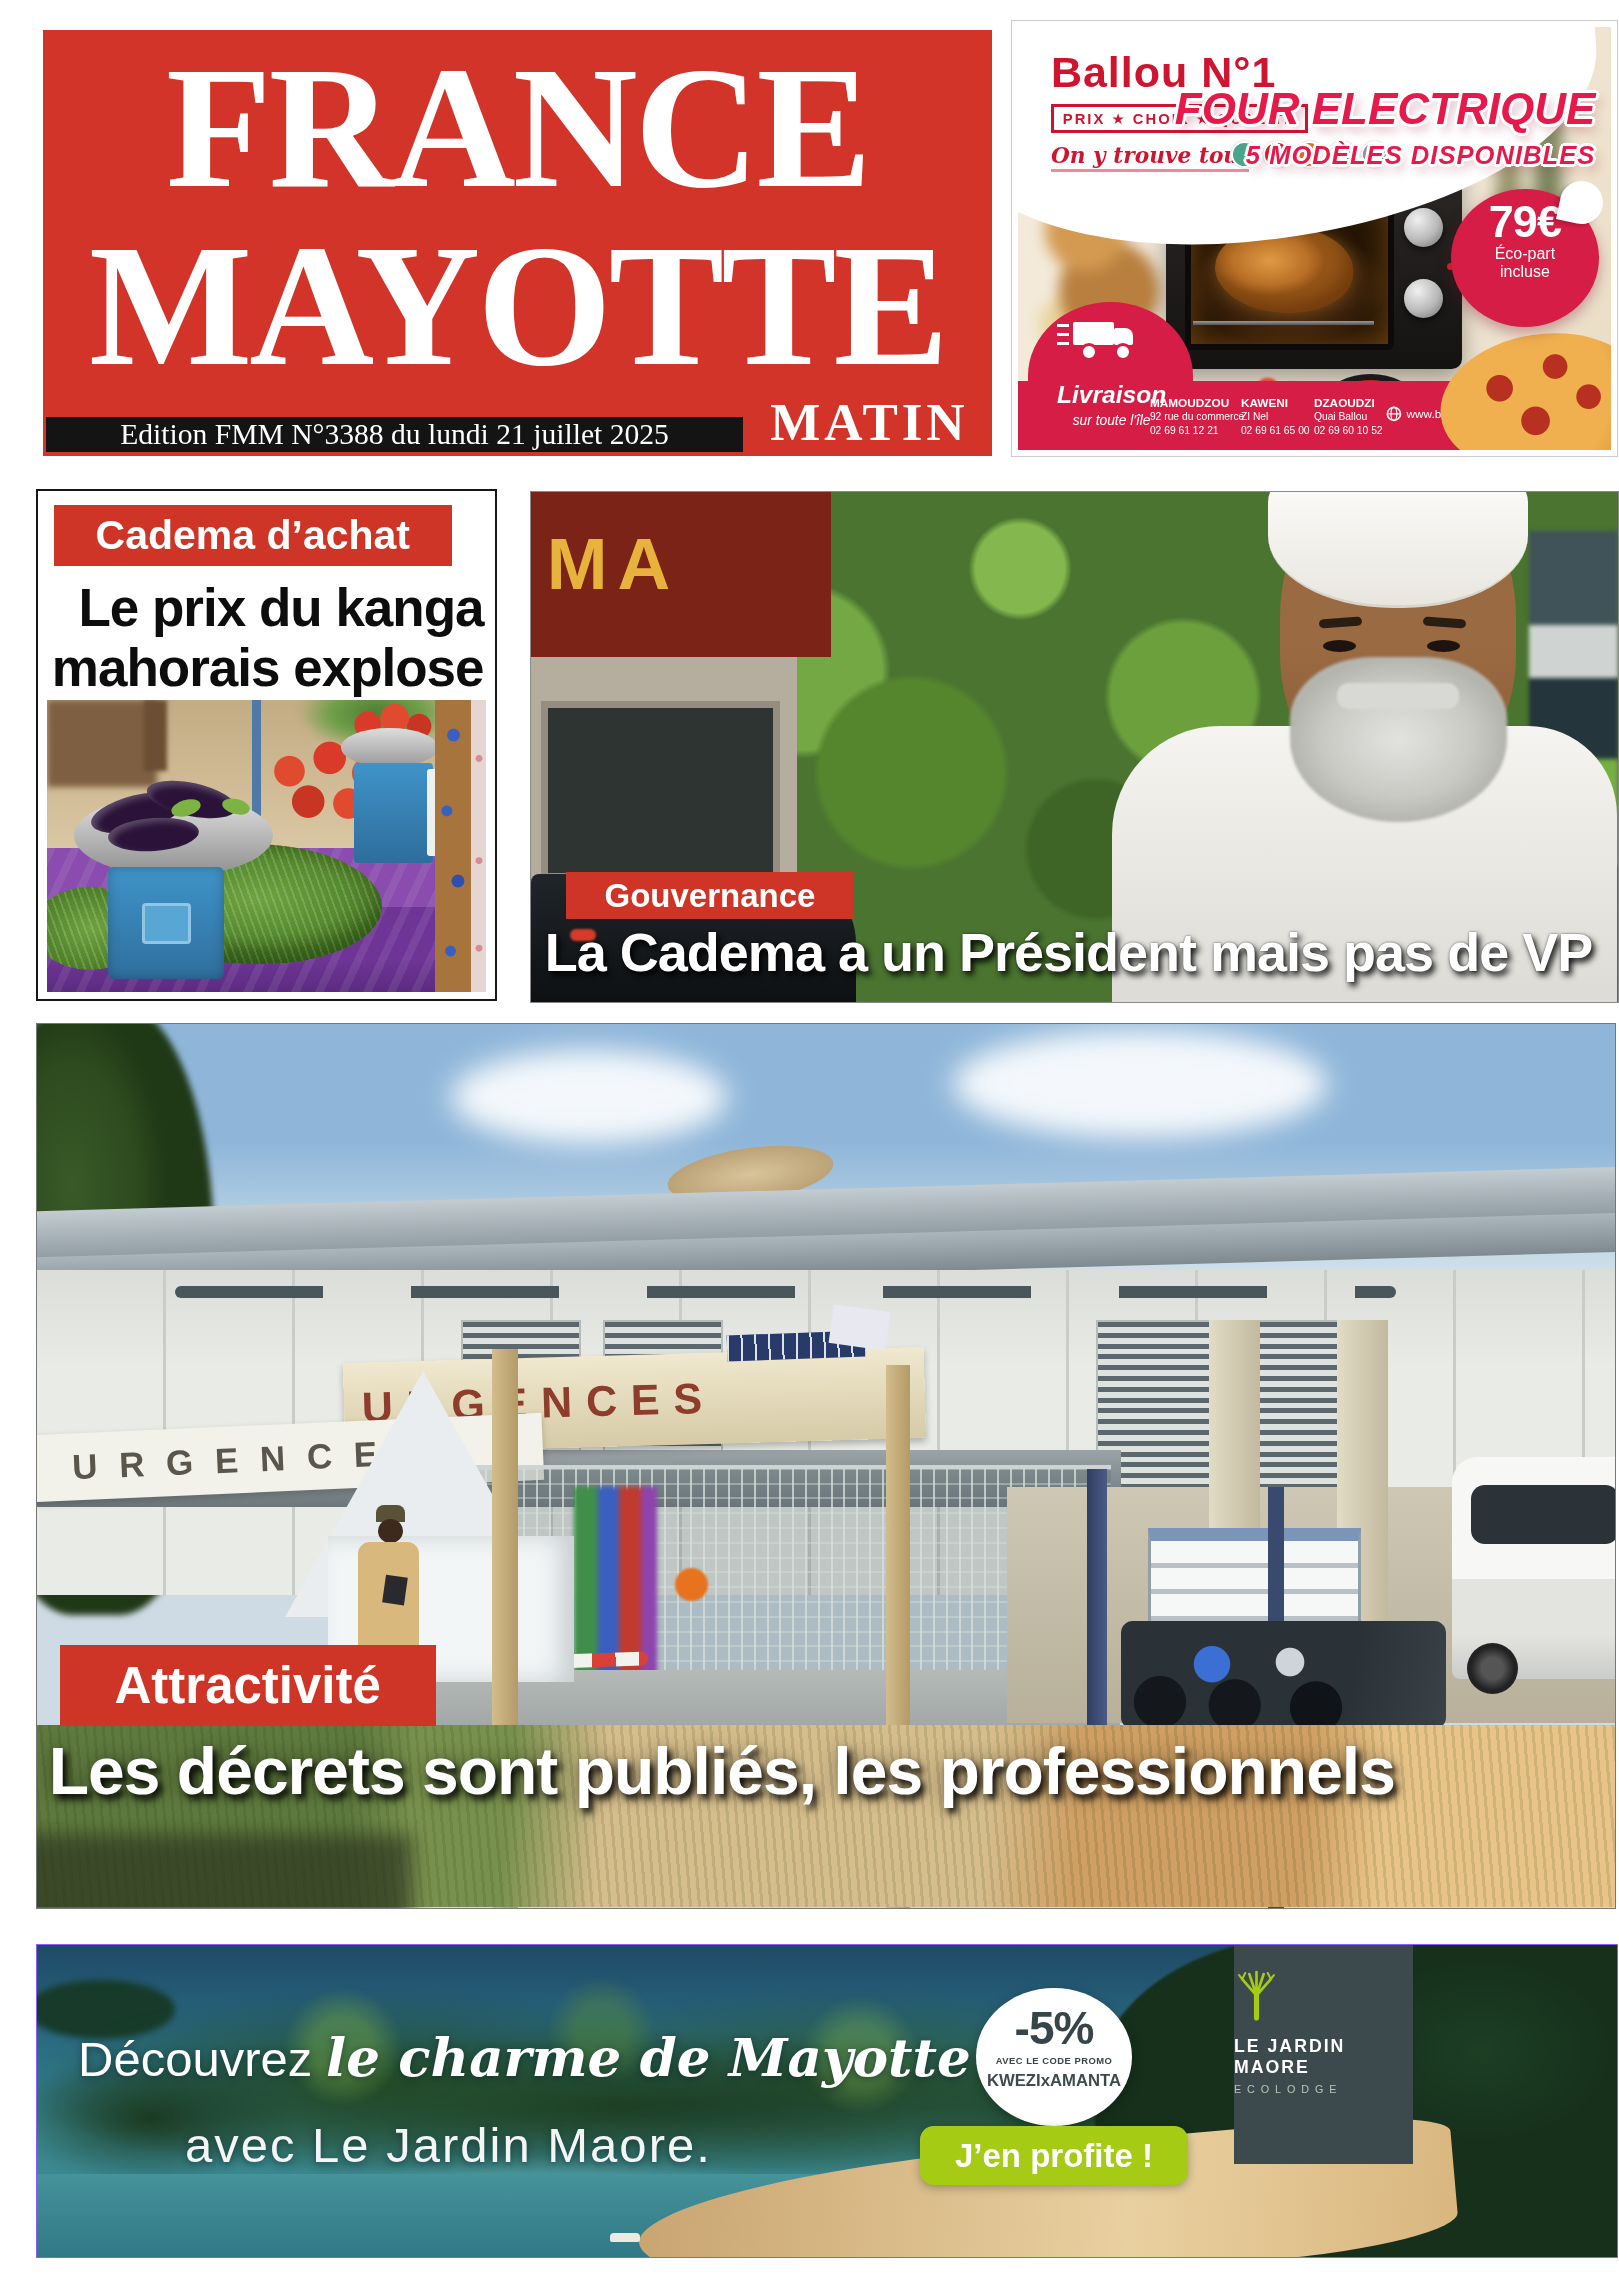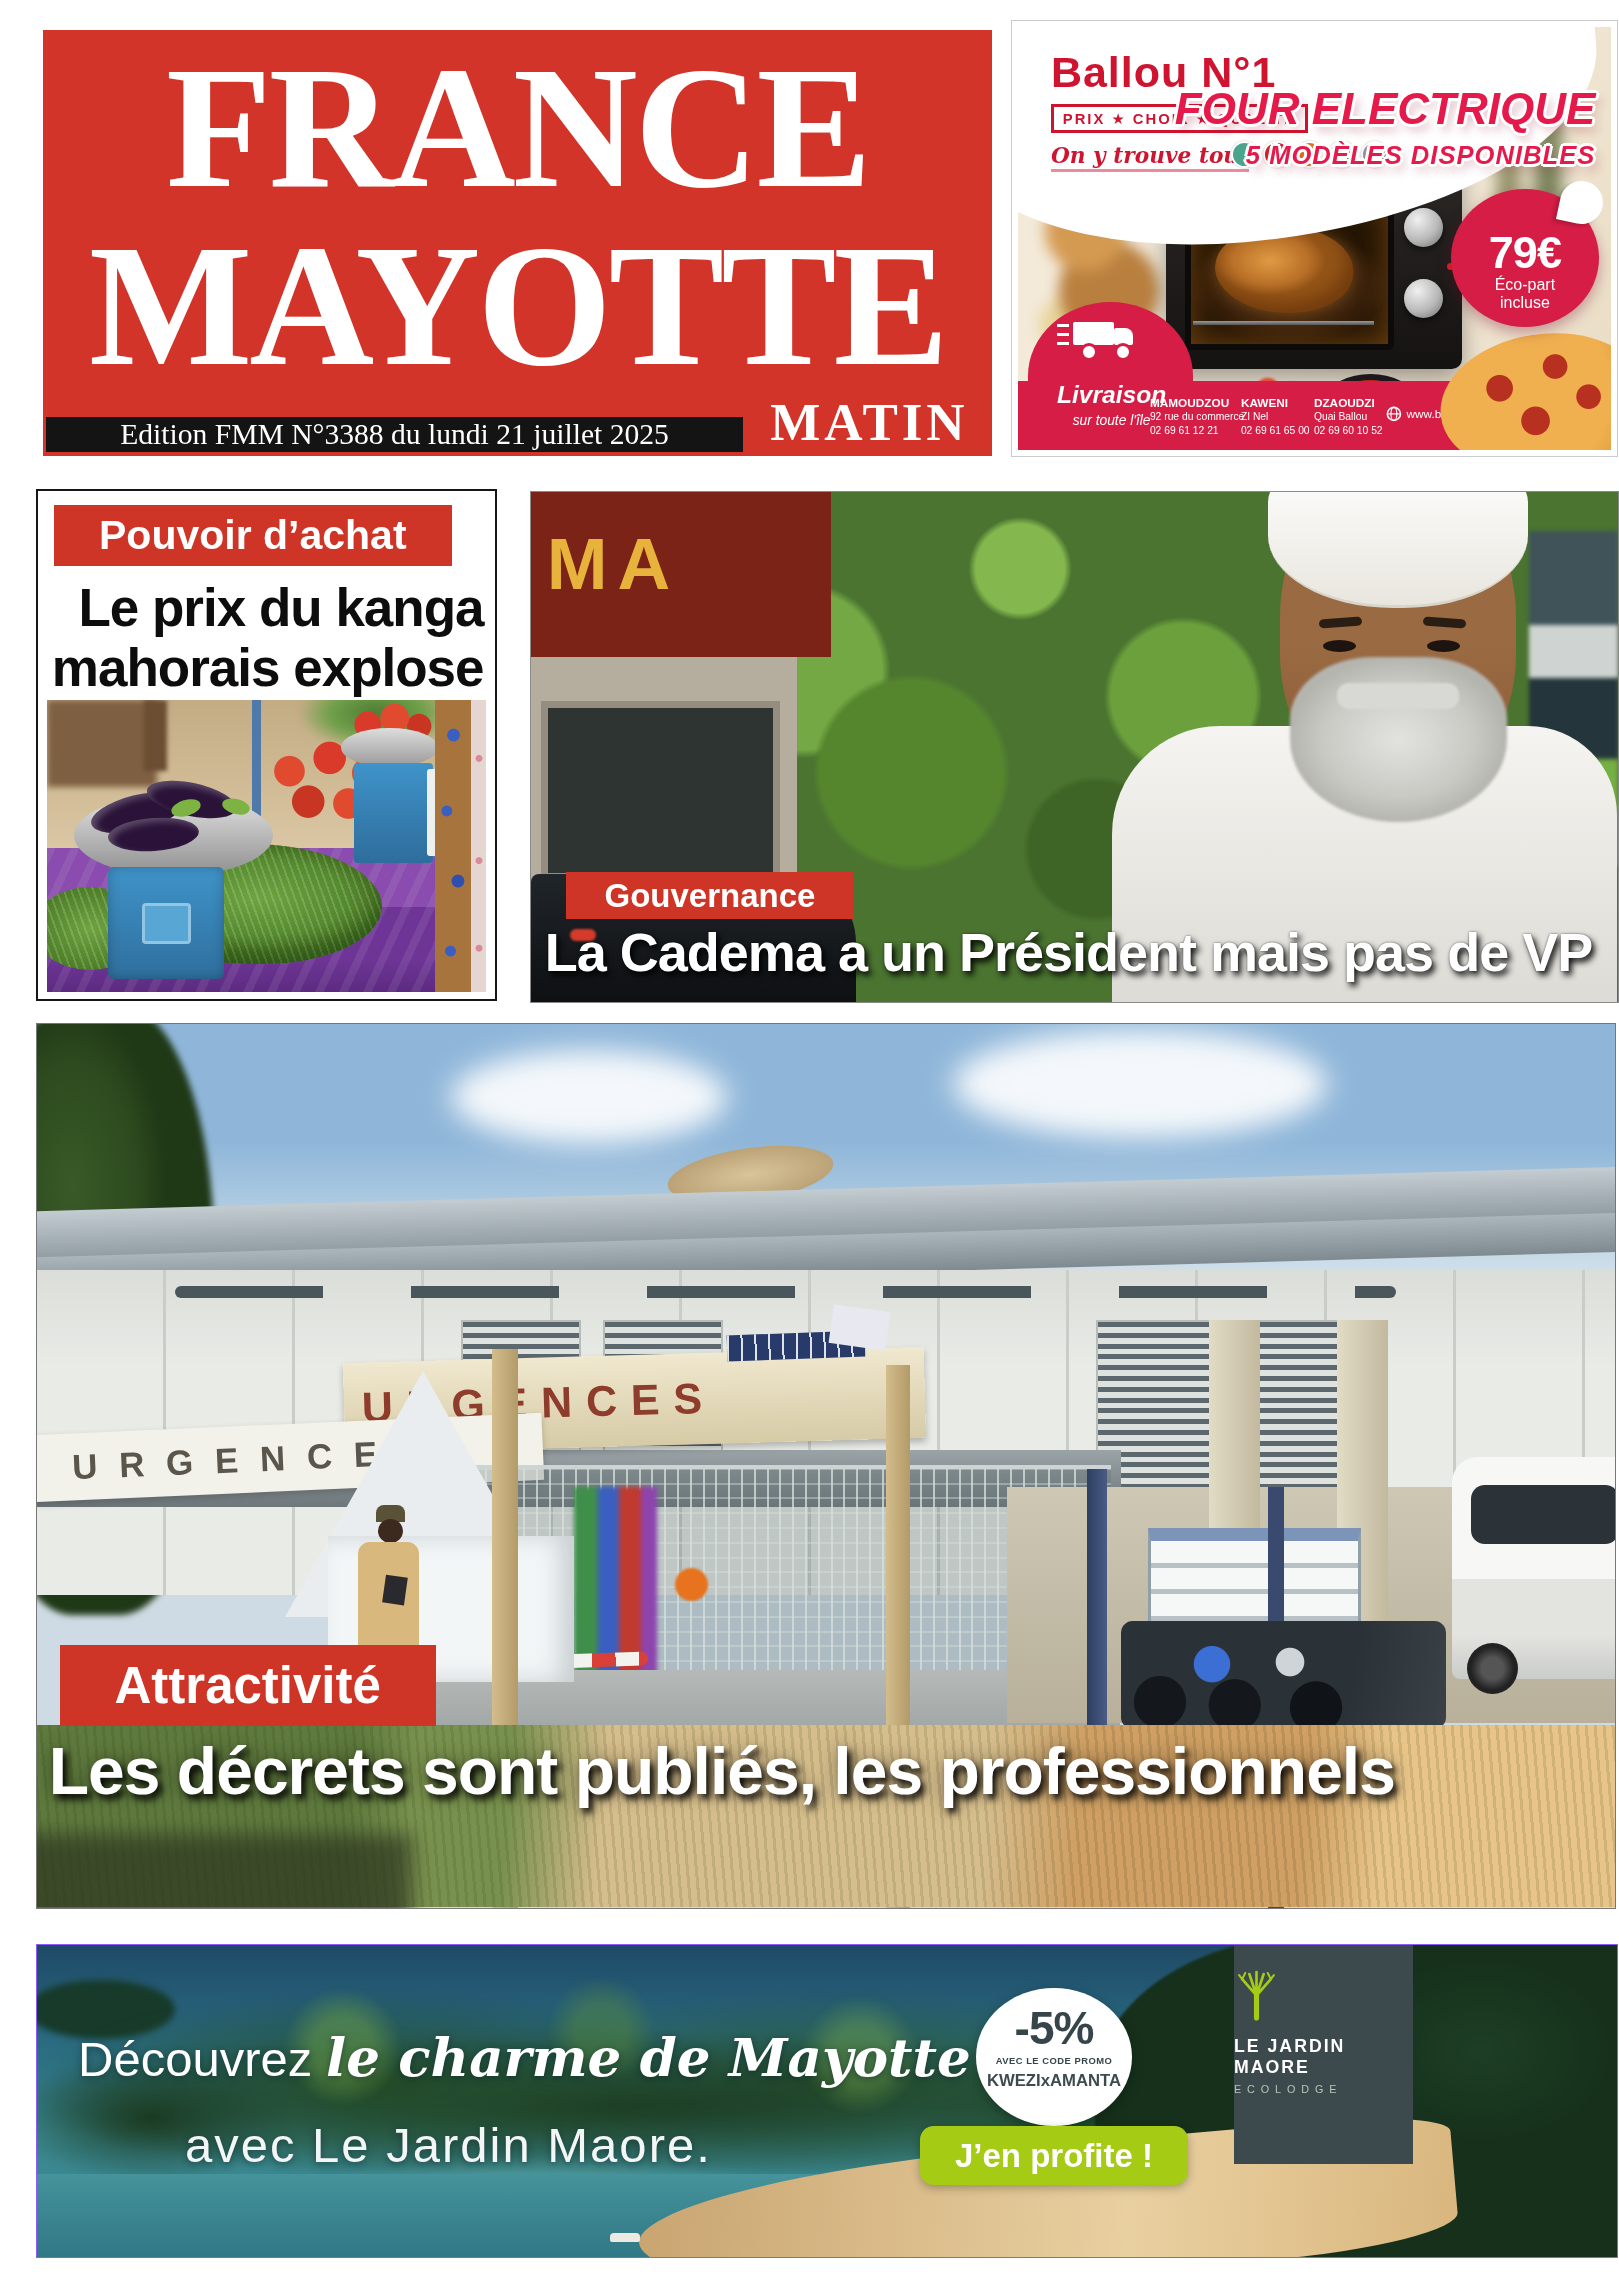--- a/index.html
+++ b/index.html
@@ -85,7 +85,7 @@
        text-align:center;color:#fff;box-shadow:0 5.9px 13.8px rgba(120,10,40,.35);}
   .bl-badge-fold{position:absolute;left:542px;top:154px;width:43px;height:43px;background:#fff;
        border-radius:50% 50% 50% 0;transform:rotate(12deg);box-shadow:-3px 3px 3.9px rgba(0,0,0,.18);}
-  .bl-badge-price{font-size:45px;font-weight:bold;letter-spacing:-1px;margin-top:40px;line-height:47px;}
+  .bl-badge-price{font-size:45px;font-weight:bold;letter-spacing:-1px;margin-top:9px;line-height:47px;}
 
   
   .kicker{background:var(--label-red);color:#fff;font-weight:bold;text-align:center;position:absolute;}

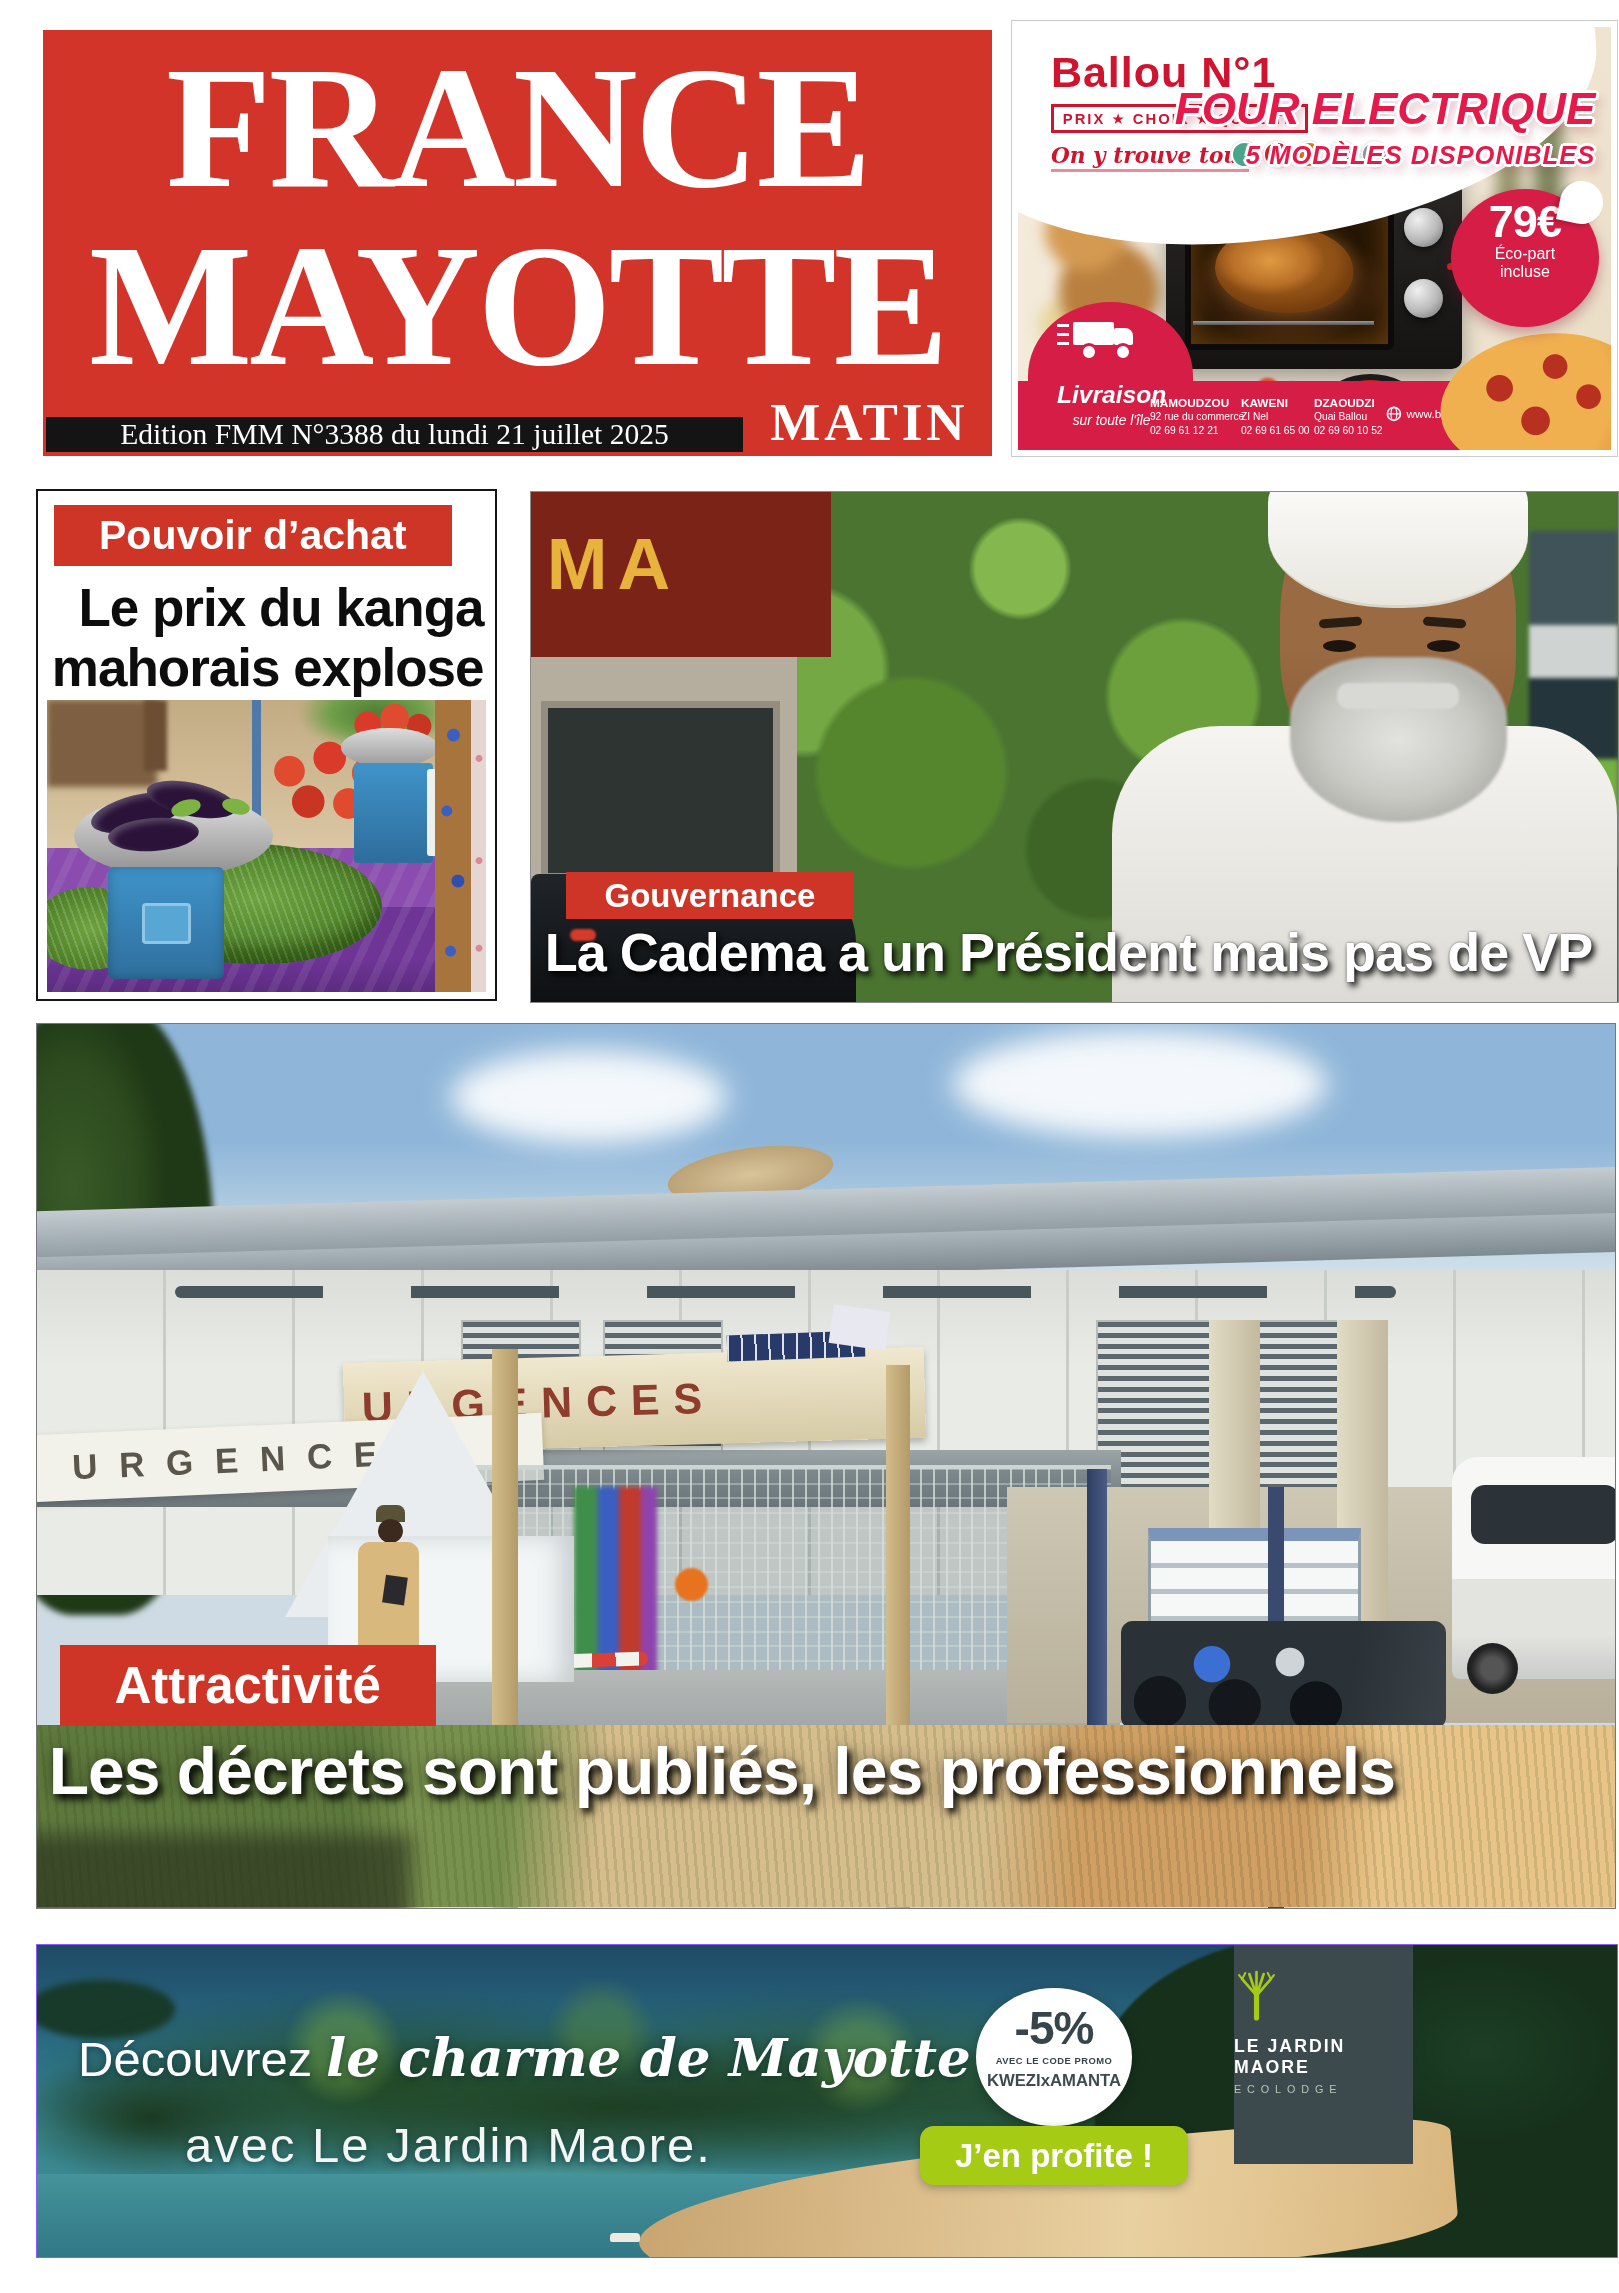--- a/index.html
+++ b/index.html
@@ -395,7 +395,7 @@
   </div>
 
   <div class="card-kanga">
-    <div class="kicker kicker-kanga">Pouvoir d’achat</div>
+    <div class="kicker kicker-kanga">Cadema d’achat</div>
     <div class="kanga-headline">
       <div>Le prix du kanga</div>
       <div>mahorais explose</div>

